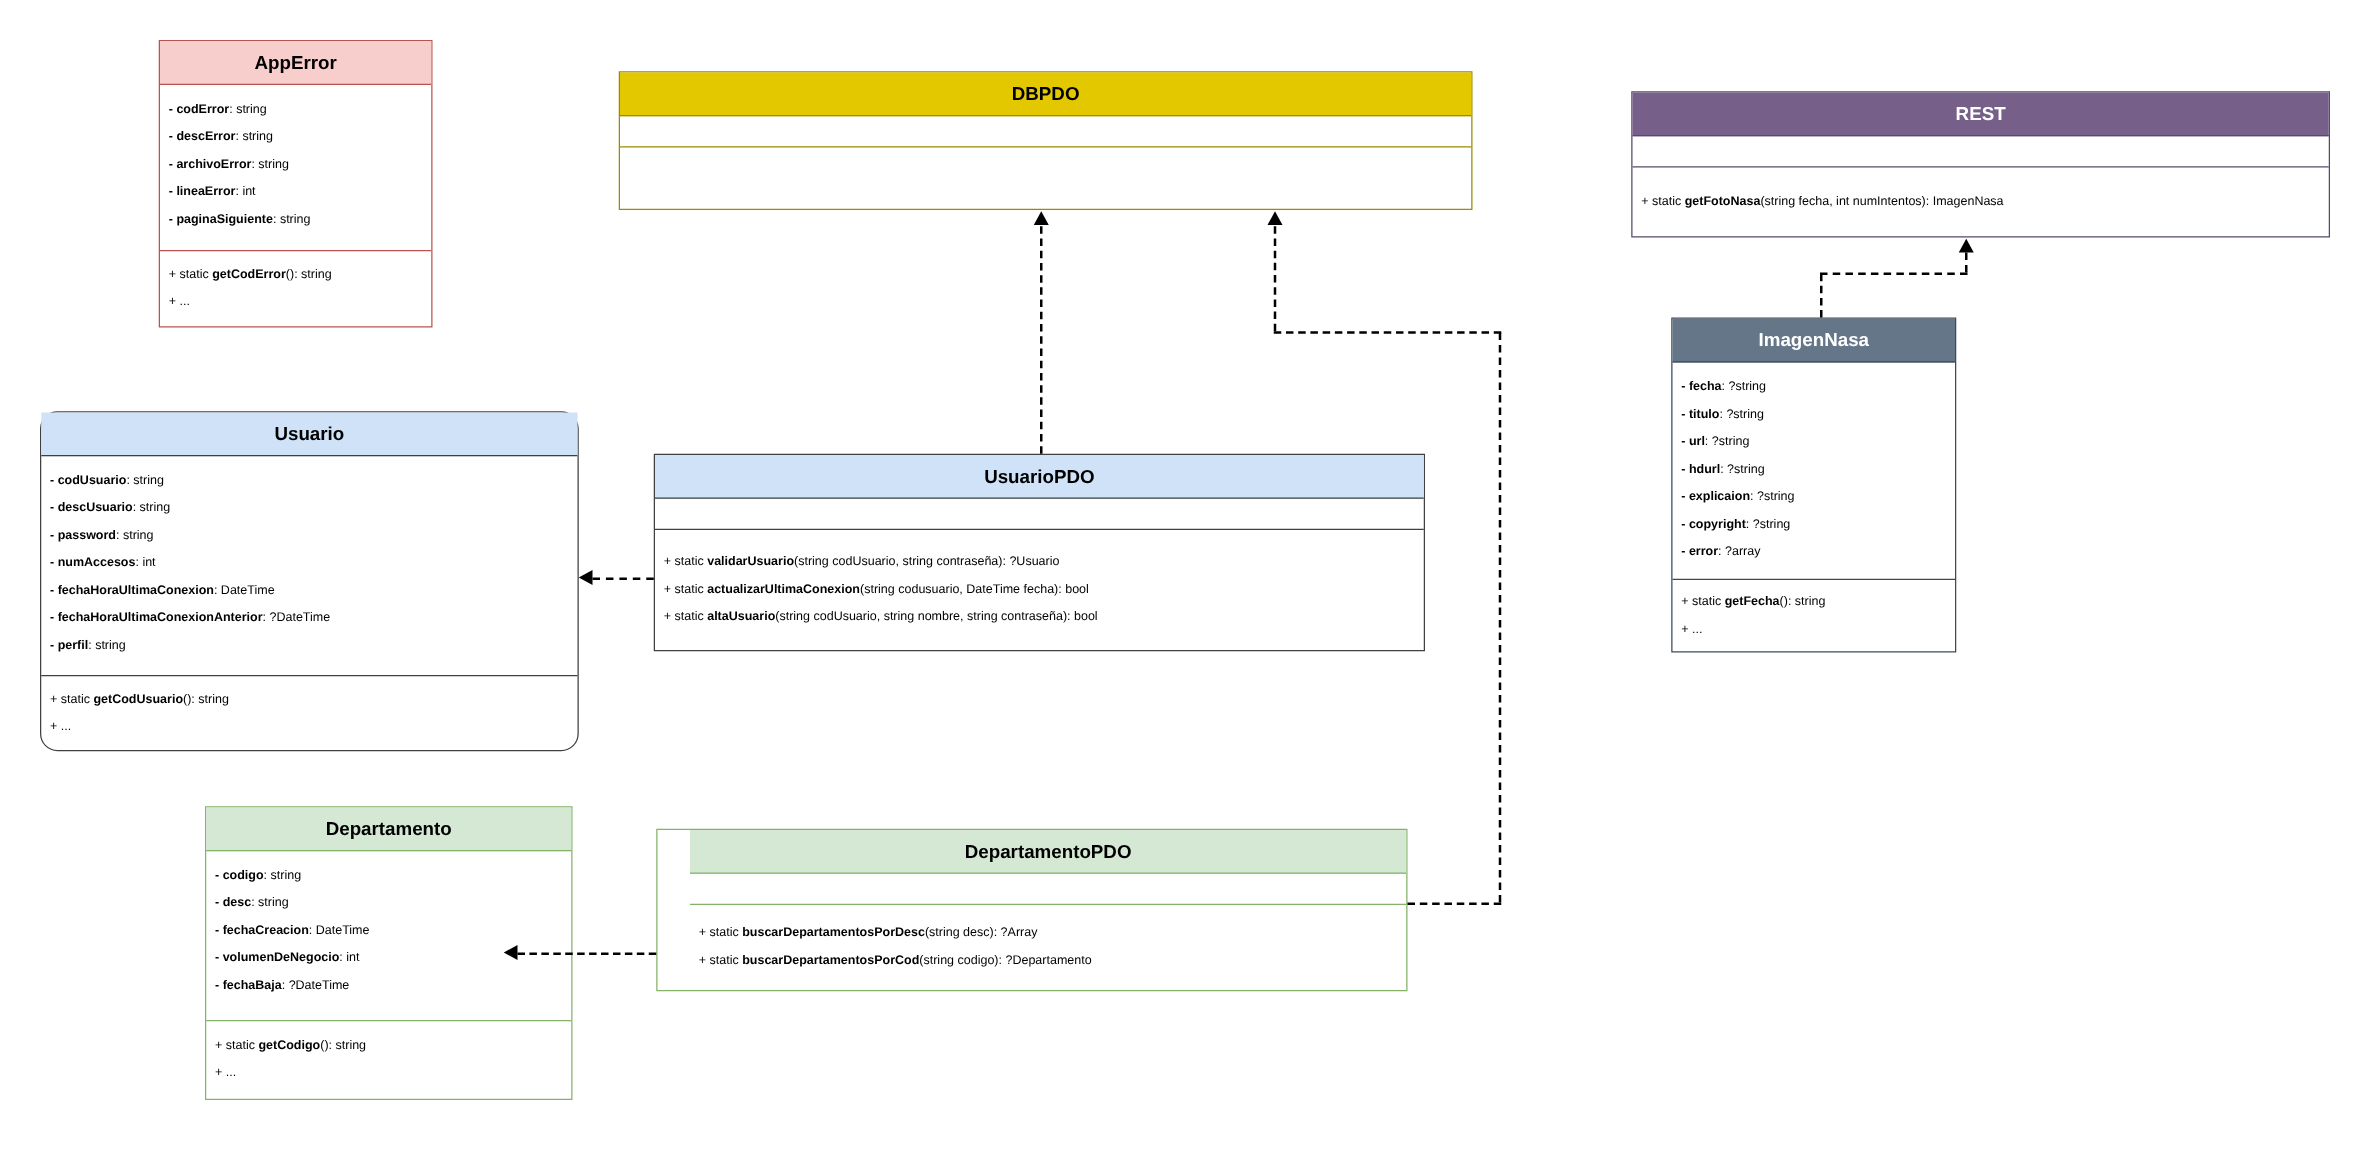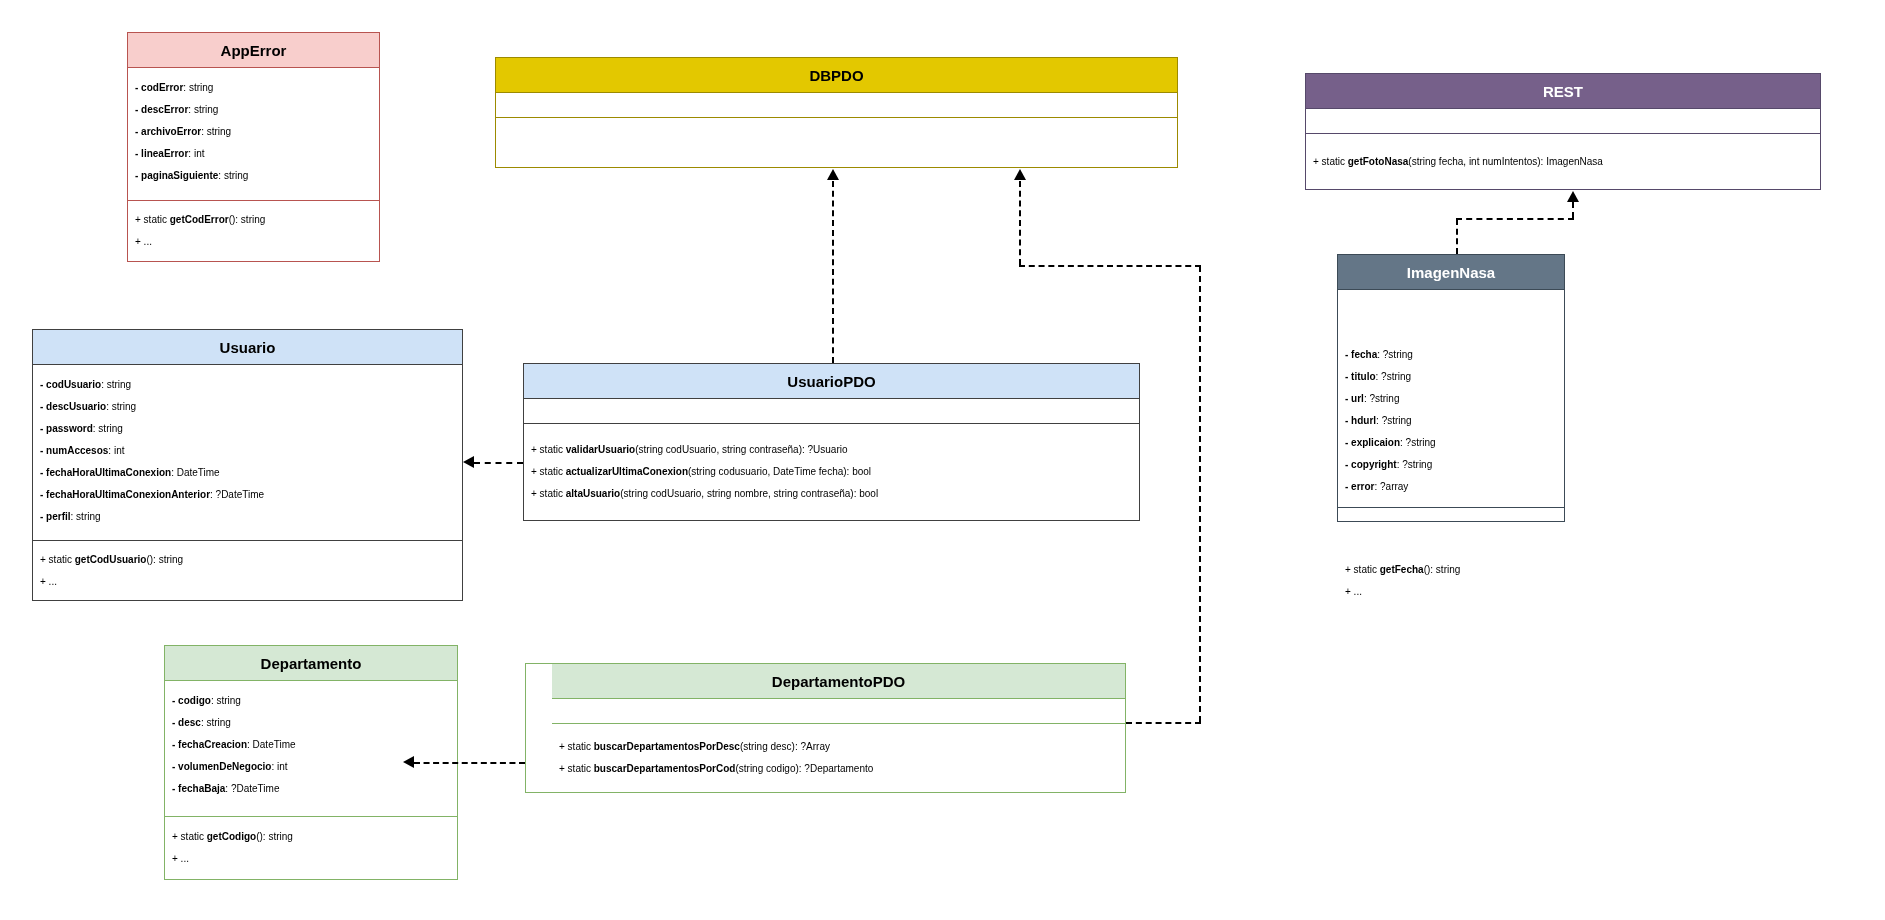--- a/index.html
+++ b/index.html
@@ -27,7 +27,7 @@
 
 <div class="canvas" style="--edge: #000000; --bg: #ffffff;">
 
-  <div class="uml-class" style="left: 127px; top: 32px; width: 253px; height: 230px; --bd: #b85450; --hd: #f8cecc; --tc: #000000;">
+  <div class="uml-class" style="left: 127px; top: 32px; width: 219px; height: 230px; --bd: #b85450; --hd: #f8cecc; --tc: #000000;">
     <div class="cls-header">AppError</div>
     <div class="cls-attrs">
       <div class="line"><span class="b">- codError</span><span>: string</span></div>

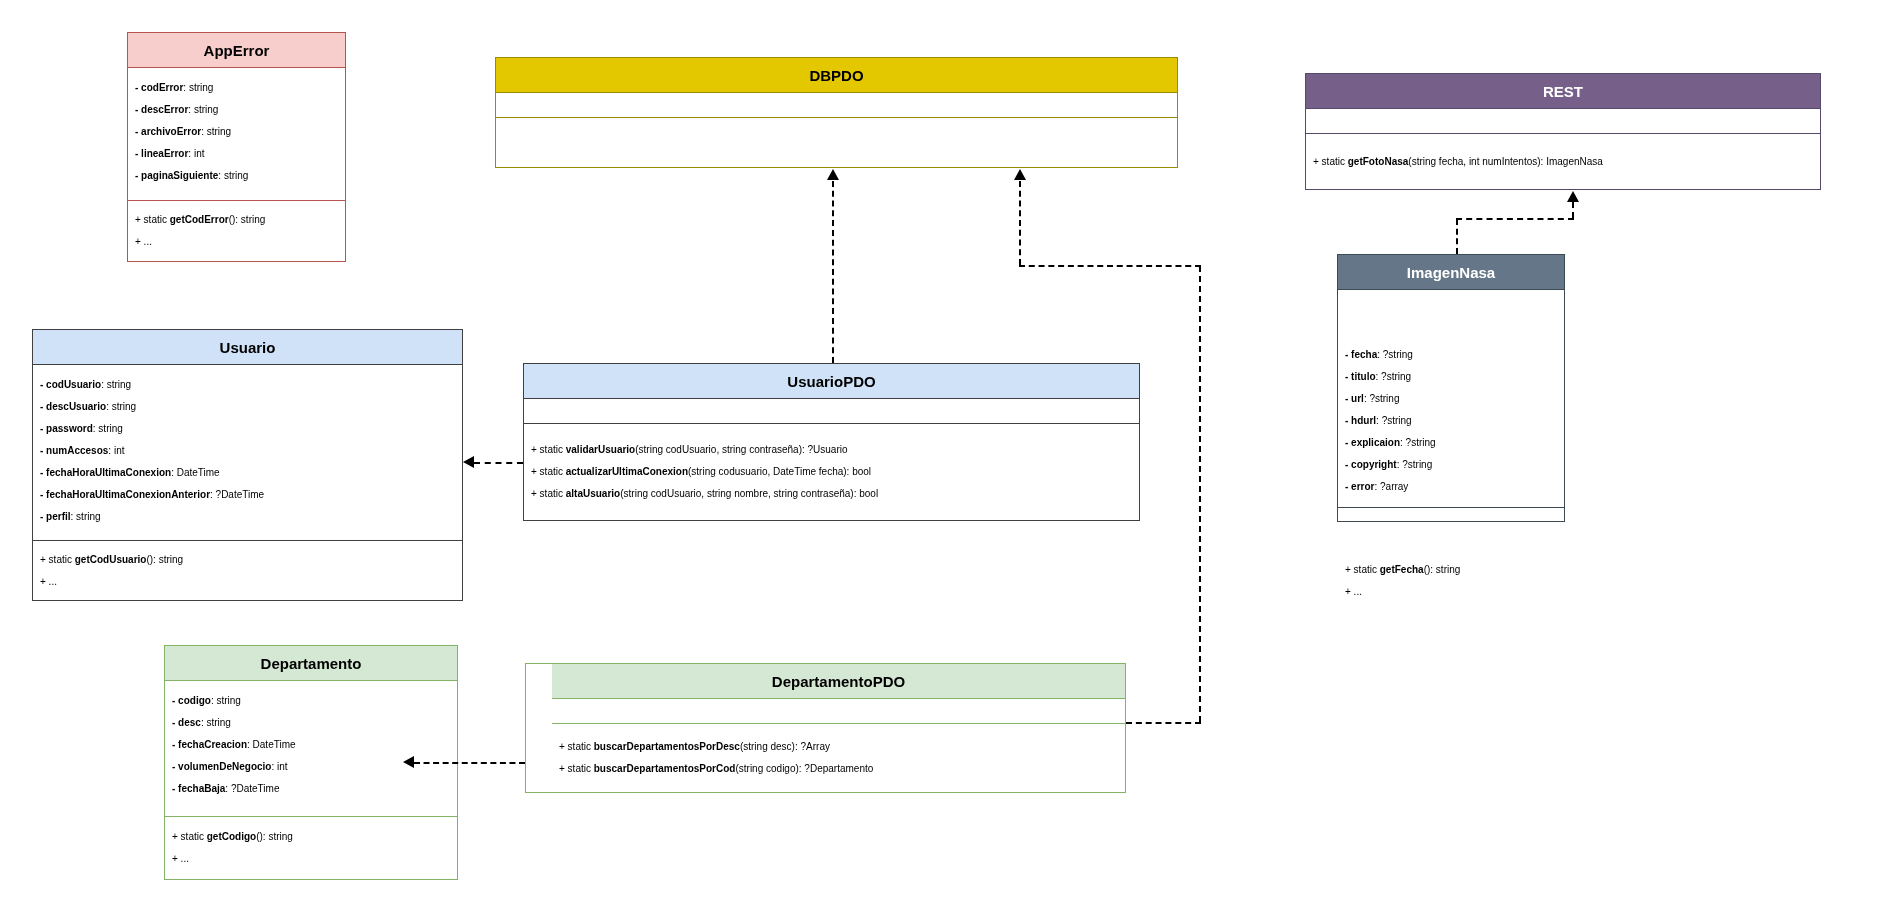--- a/index.html
+++ b/index.html
@@ -47,7 +47,7 @@
     <div class="cls-attrs empty"></div>
   </div>
 
-  <div class="uml-class" style="left: 1305px; top: 73px; width: 516px; height: 117px; --bd: #56496a; --hd: #76608a; --tc: #ffffff;">
+  <div class="uml-class" style="left: 1305px; top: 73px; width: 559px; height: 117px; --bd: #56496a; --hd: #76608a; --tc: #ffffff;">
     <div class="cls-header">REST</div>
     <div class="cls-attrs empty"></div>
     <div class="cls-methods">

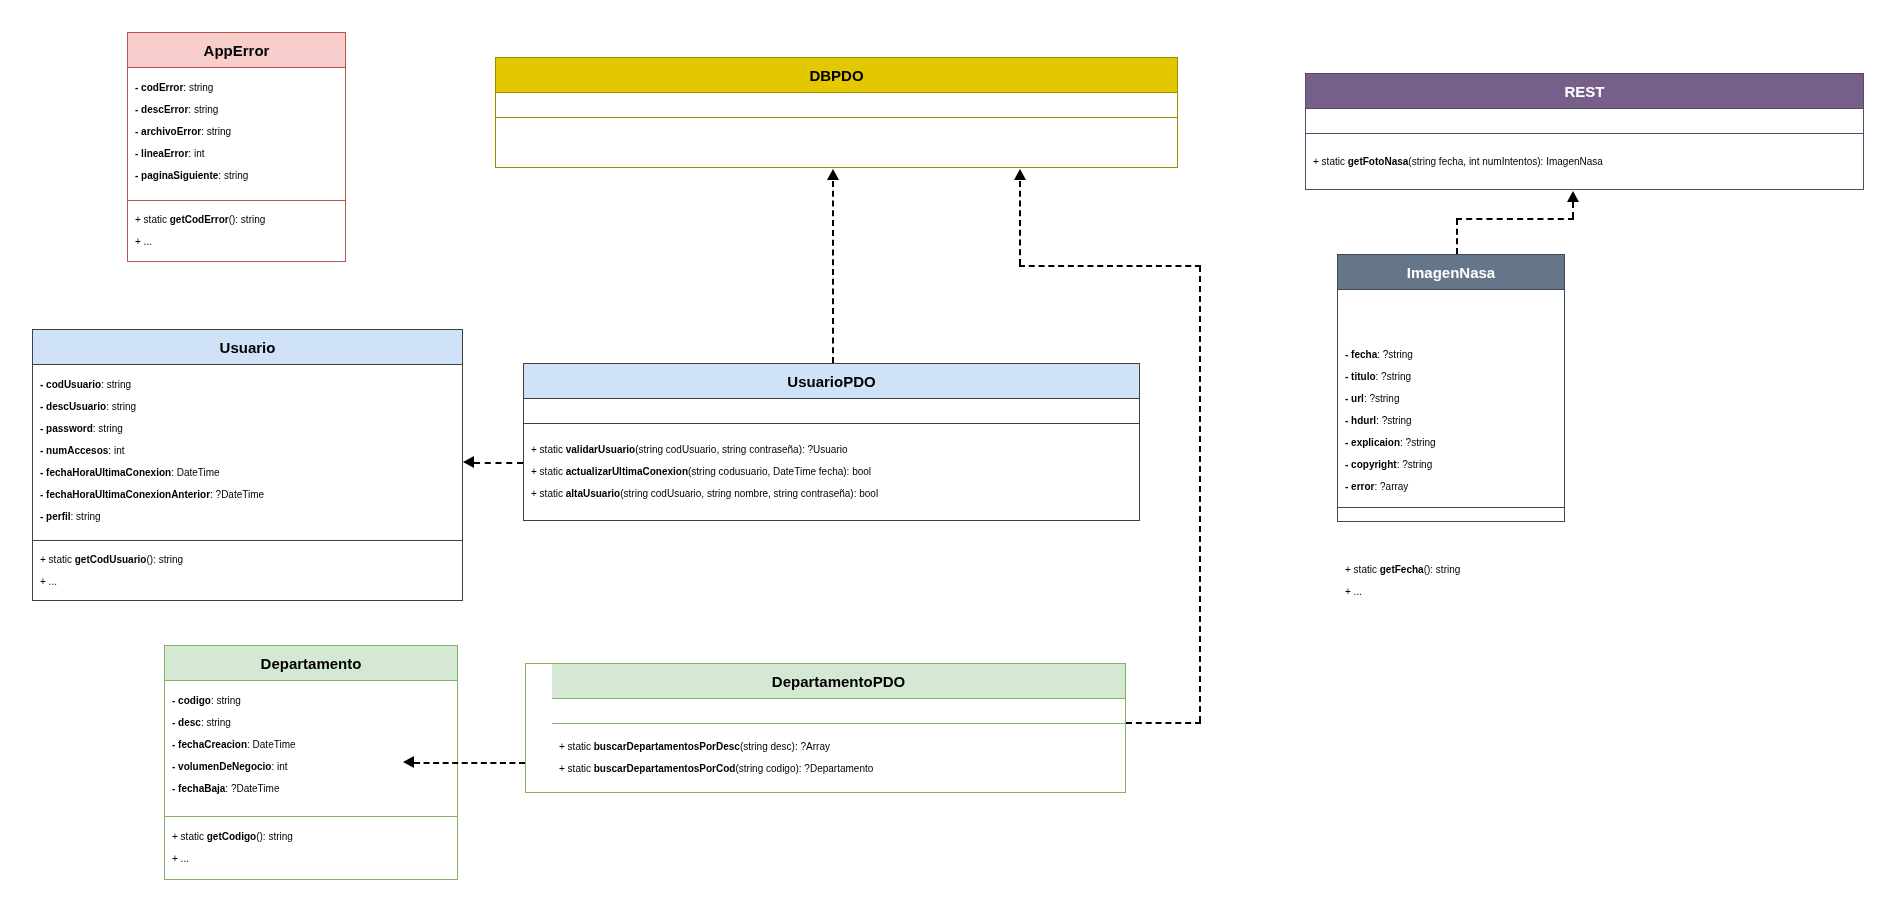--- a/index.html
+++ b/index.html
@@ -82,7 +82,7 @@
     </div>
   </div>
 
-  <div class="uml-class" style="left: 1337px; top: 254px; width: 228px; height: 268px; gap: 45px; --bd: #3c4a56; --hd: #647687; --tc: #ffffff;">
+  <div class="uml-class" style="left: 1337px; top: 254px; width: 228px; height: 268px; --bd: #3c4a56; --hd: #647687; --tc: #ffffff;">
     <div class="cls-header">ImagenNasa</div>
     <div class="cls-attrs">
       <div class="line"><span class="b">- fecha</span><span>: ?string</span></div>

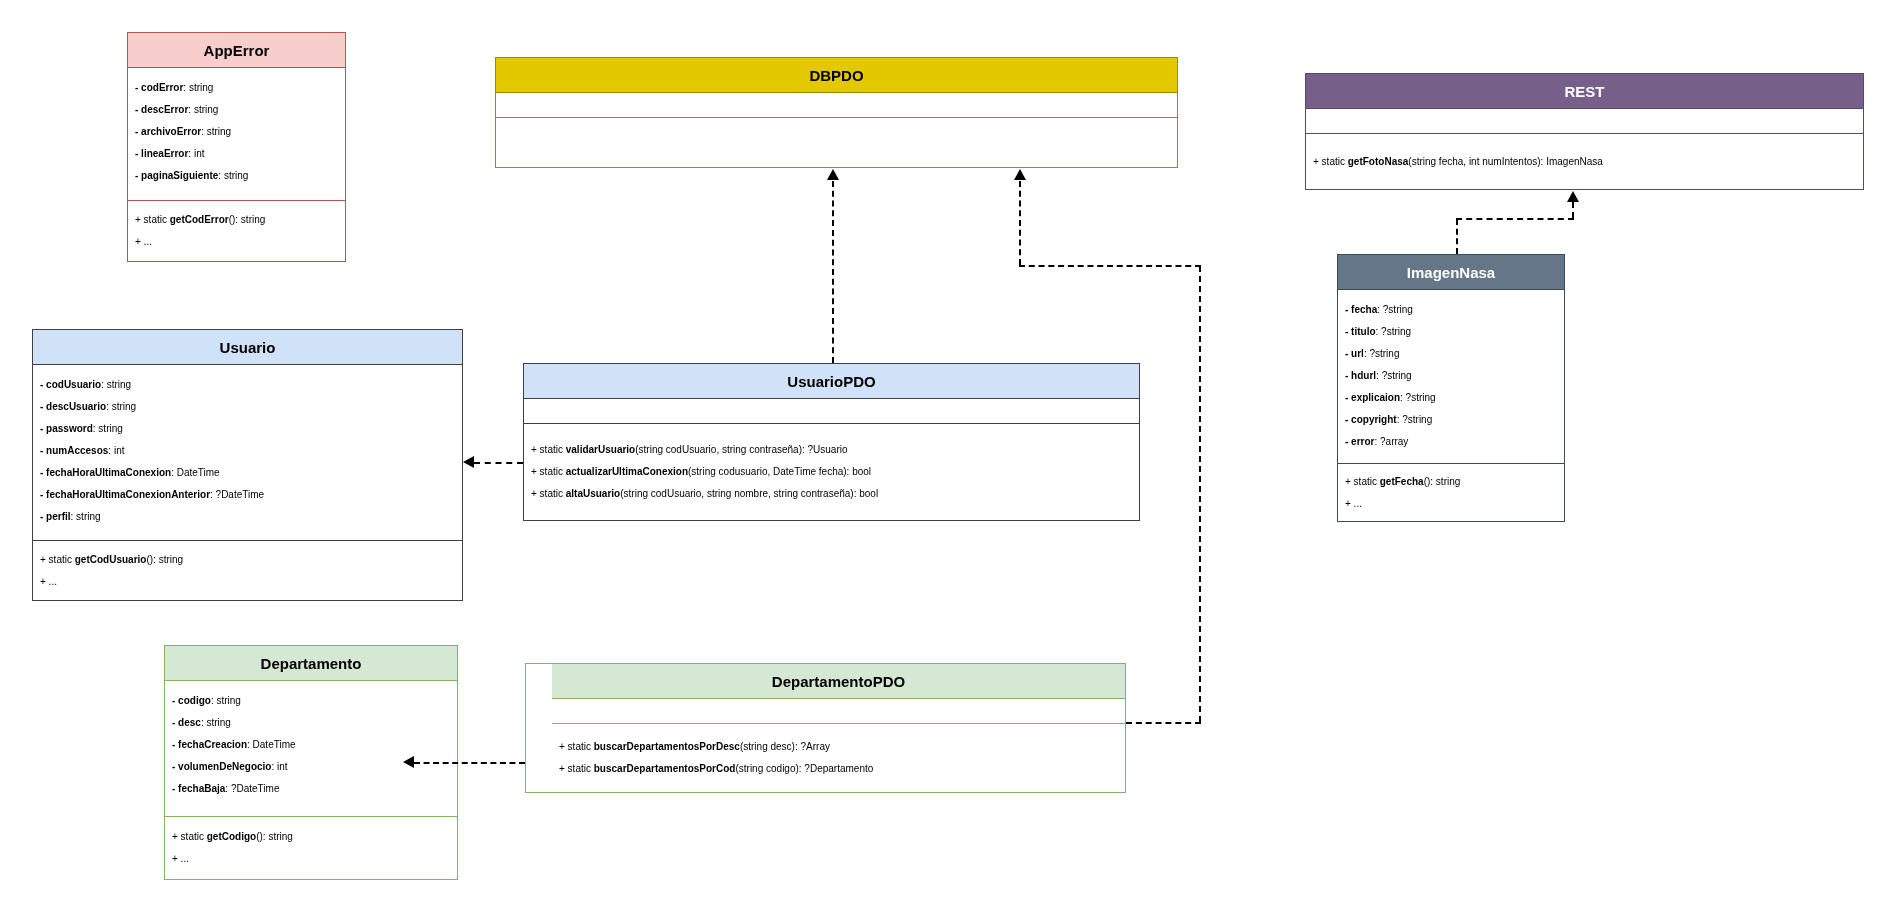--- a/index.html
+++ b/index.html
@@ -55,7 +55,7 @@
     </div>
   </div>
 
-  <div class="uml-class" style="left: 32px; top: 329px; width: 431px; height: 272px; --bd: #404040; --hd: #cfe2f7; --tc: #000000;">
+  <div class="uml-class" style="left: 32px; top: 329px; width: 431px; height: 272px; border-radius: 14px; --bd: #404040; --hd: #cfe2f7; --tc: #000000;">
     <div class="cls-header">Usuario</div>
     <div class="cls-attrs">
       <div class="line"><span class="b">- codUsuario</span><span>: string</span></div>

